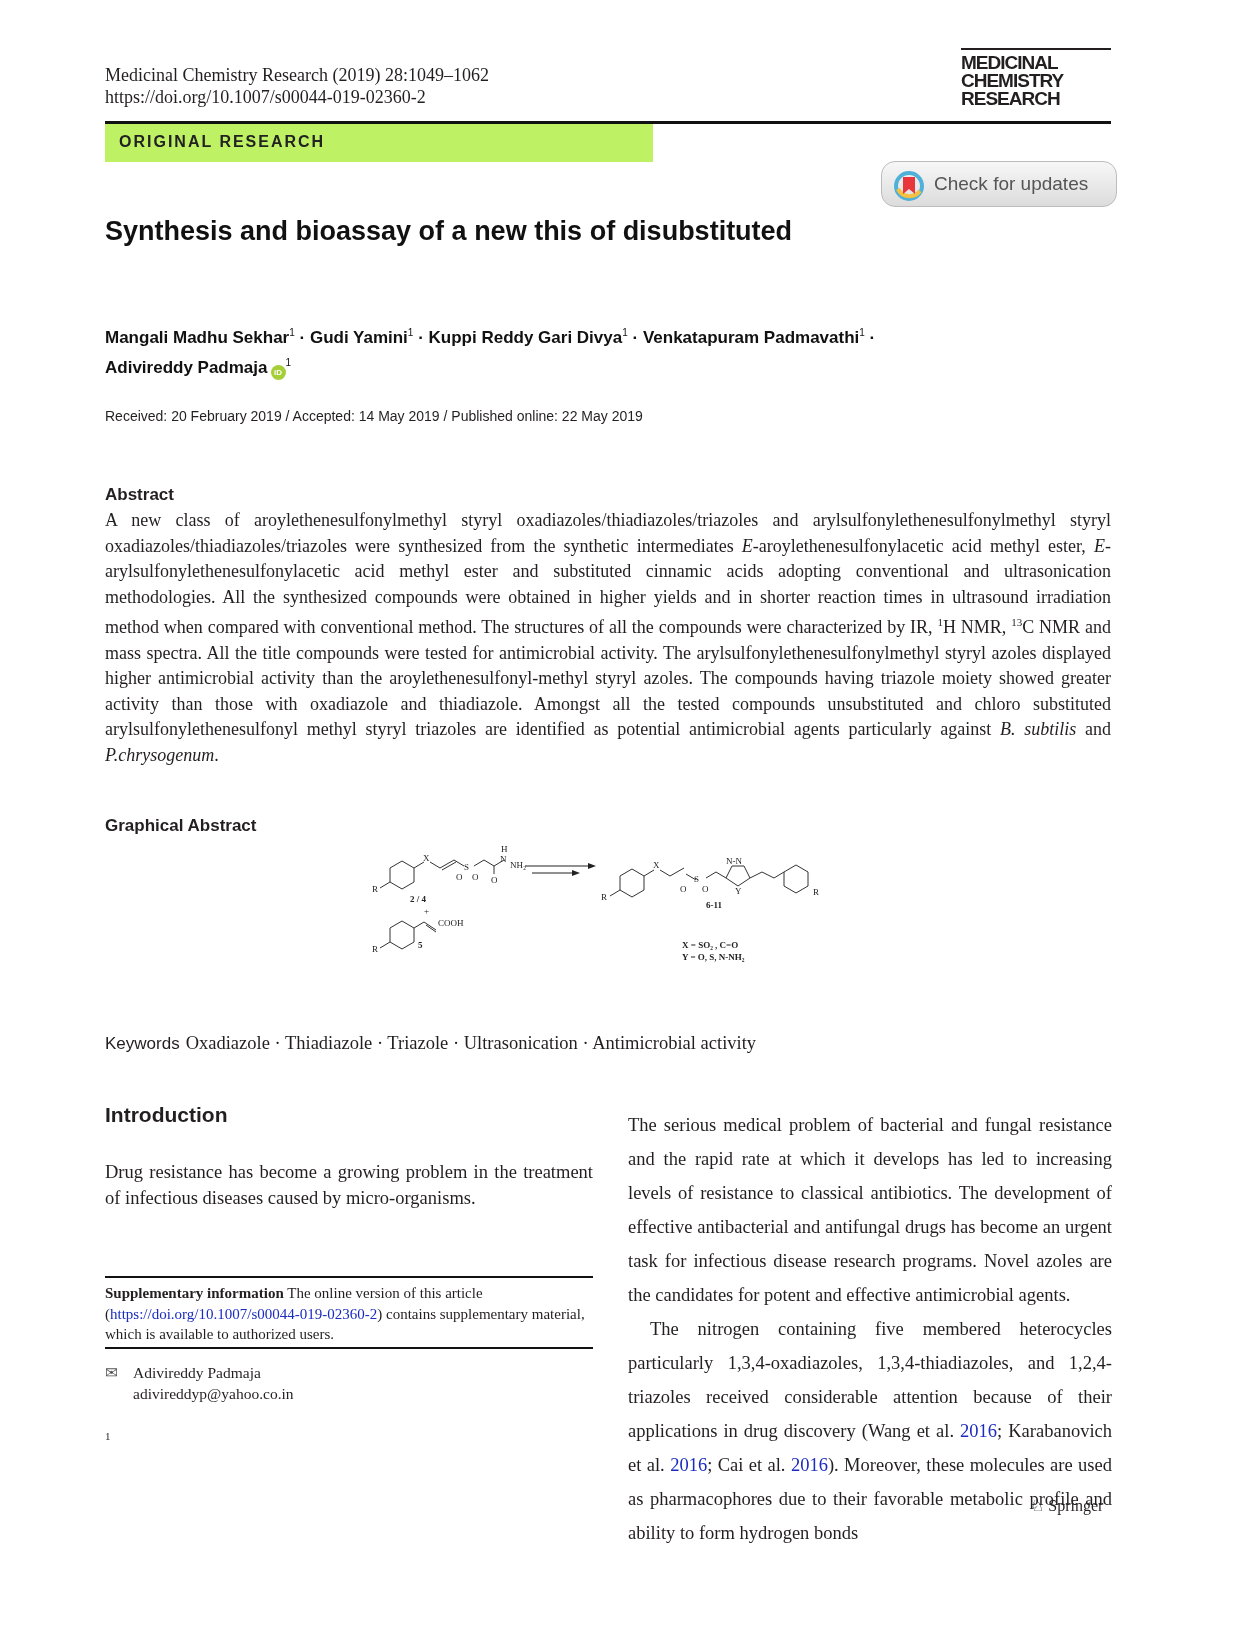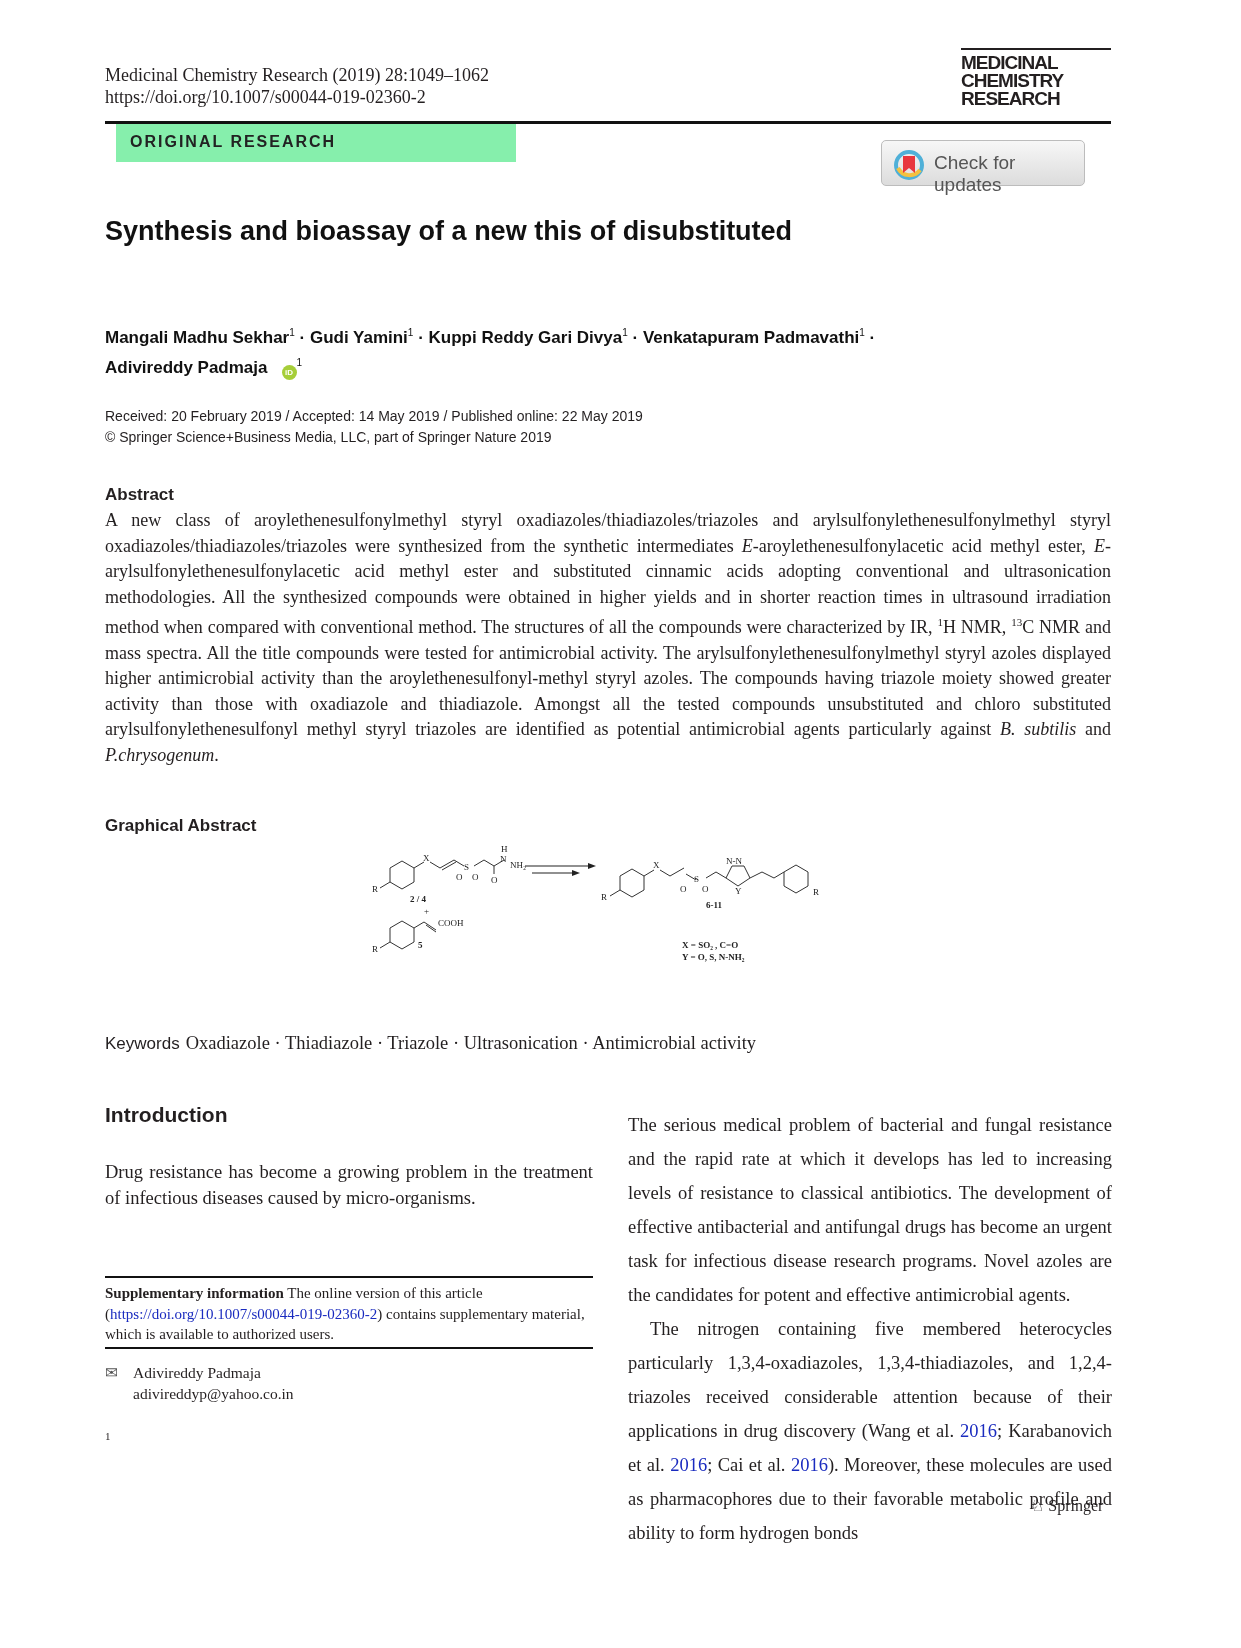--- a/index.html
+++ b/index.html
@@ -10,7 +10,7 @@
   .logo { right: 130px; top: 48px; width: 150px; border-top: 2px solid #231f20; padding-top: 4px;
           font-family: "Liberation Sans", sans-serif; font-weight: 700; font-size: 19px; line-height: 18px; letter-spacing: -1px; text-align: left; }
   .rule-top { left: 105px; top: 121px; width: 1006px; height: 3px; background: #111; }
-  .section-band { left: 116px; top: 124px; width: 400px; height: 38px; background: #86efac; }
+  .section-band { left: 105px; top: 124px; width: 548px; height: 38px; background: #bef264; }
   .section-band span { position: absolute; left: 14px; top: 9px; font-family: "Liberation Sans", sans-serif; font-weight: 700; letter-spacing: 2px; font-size: 16px; color: #222; }
 
   .cfu { left: 881px; top: 140px; width: 204px; height: 46px; border: 1px solid #bcbcbc; border-radius: 5px;

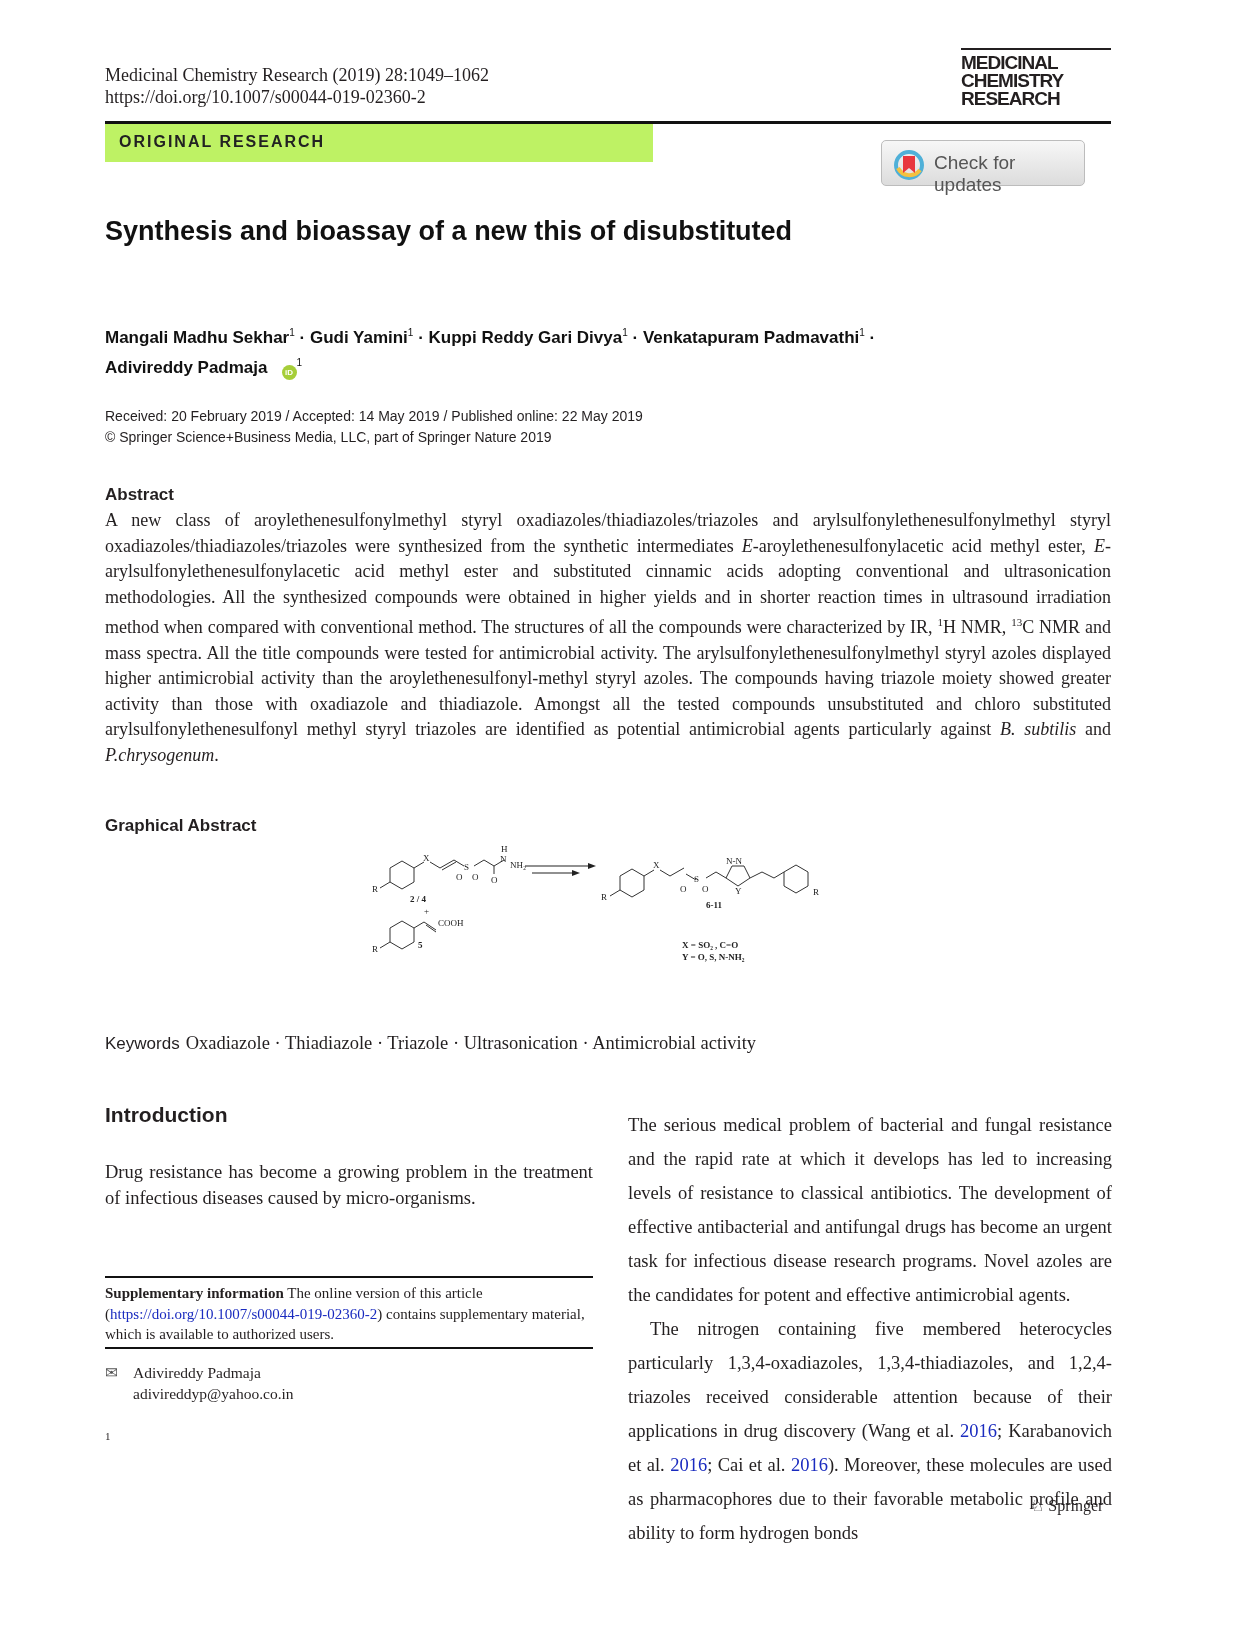--- a/index.html
+++ b/index.html
@@ -13,7 +13,7 @@
   .section-band { left: 105px; top: 124px; width: 548px; height: 38px; background: #bef264; }
   .section-band span { position: absolute; left: 14px; top: 9px; font-family: "Liberation Sans", sans-serif; font-weight: 700; letter-spacing: 2px; font-size: 16px; color: #222; }
 
-  .cfu { left: 881px; top: 140px; width: 204px; height: 46px; border: 1px solid #bcbcbc; border-radius: 5px;
+  .cfu { left: 881px; top: 161px; width: 236px; height: 46px; border: 1px solid #bcbcbc; border-radius: 14px;
          background: linear-gradient(#f7f7f7, #dcdcdc); box-sizing: border-box; }
   .cfu .cfu-label { position: absolute; left: 52px; top: 11px; font-family: "Liberation Sans", sans-serif; font-size: 19px; color: #555; }
   .cfu svg { position: absolute; left: 10px; top: 7px; }

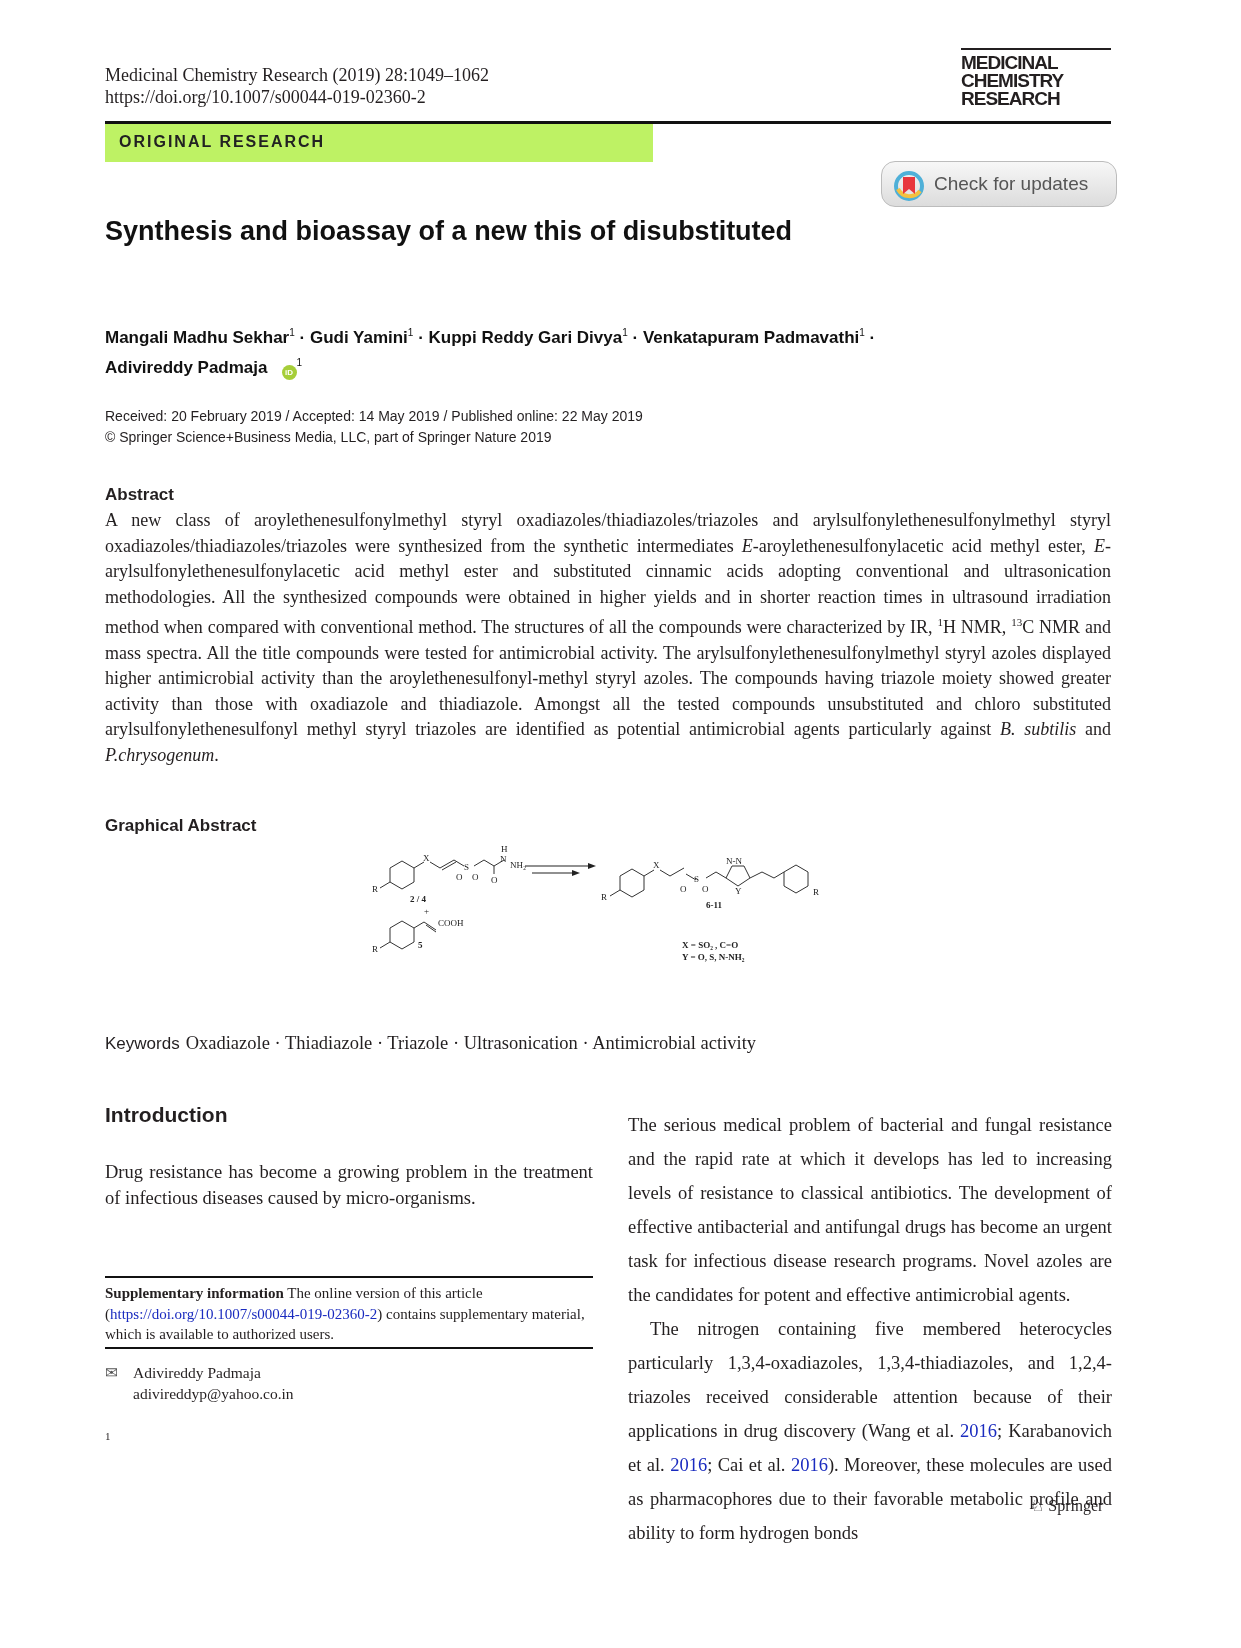--- a/index.html
+++ b/index.html
@@ -21,7 +21,7 @@
   .title { left: 105px; top: 212px; width: 900px; font-family: "Liberation Sans", sans-serif; font-weight: 700; font-size: 27px; line-height: 38px; color: #111; }
   .authors { left: 105px; top: 320px; width: 1010px; font-family: "Liberation Sans", sans-serif; font-weight: 700; font-size: 17px; line-height: 26px; color: #111; }
   .authors sup { font-size: 10px; font-weight: 400; }
-  .orcid { display: inline-block; width: 15px; height: 15px; border-radius: 50%; background: #a6ce39; color: #fff; font-size: 8px; line-height: 15px; text-align: center; vertical-align: -2px; font-weight: 700; margin-left: 14px; }
+  .orcid { display: inline-block; width: 15px; height: 15px; border-radius: 50%; background: #a6ce39; color: #fff; font-size: 8px; line-height: 15px; text-align: center; vertical-align: -2px; font-weight: 700; margin-left: 3px; }
 
   .dates { left: 105px; top: 406px; font-family: "Liberation Sans", sans-serif; font-size: 14px; line-height: 21px; }
 

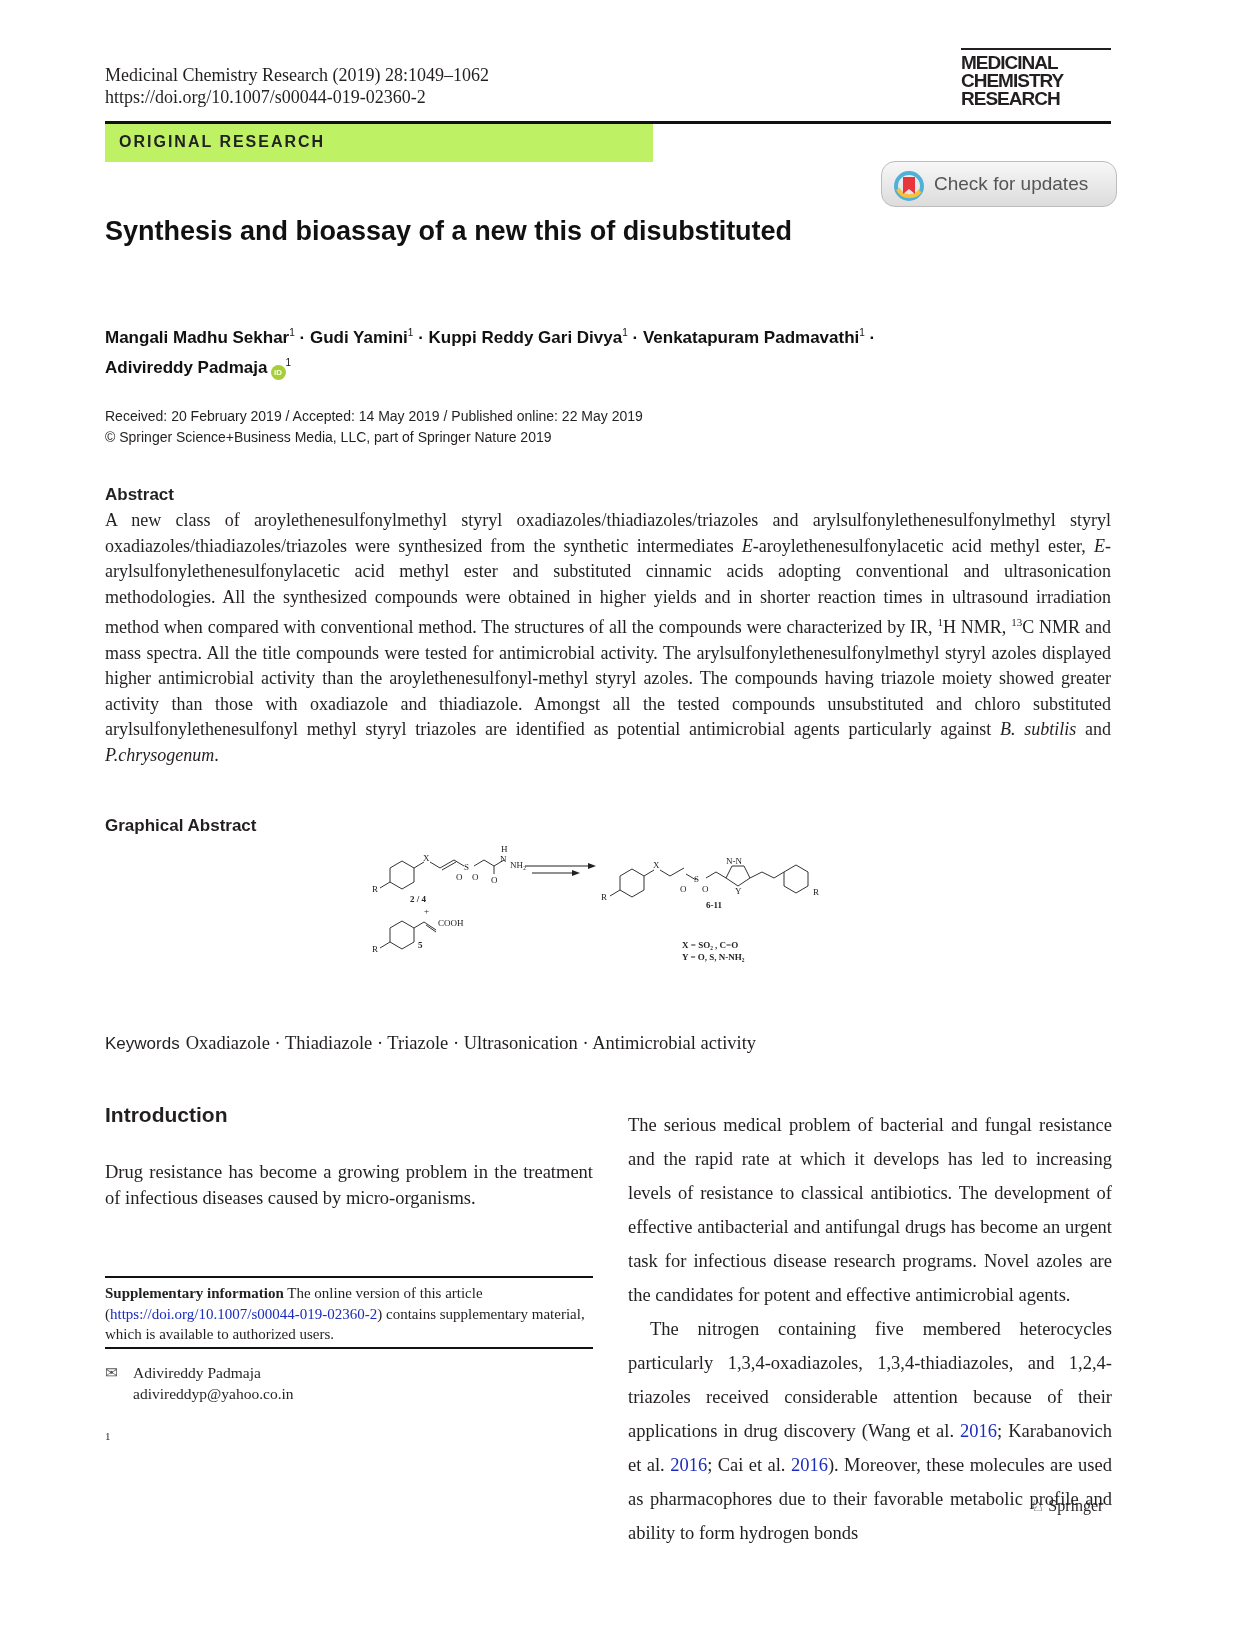--- a/index.html
+++ b/index.html
@@ -93,7 +93,6 @@
 
 <div class="abs dates">
   <div>Received: 20 February 2019 / Accepted: 14 May 2019 / Published online: 22 May 2019</div>
-  <div>© Springer Science+Business Media, LLC, part of Springer Nature 2019</div>
 </div>
 
 <div class="abs abs-head">Abstract</div>

